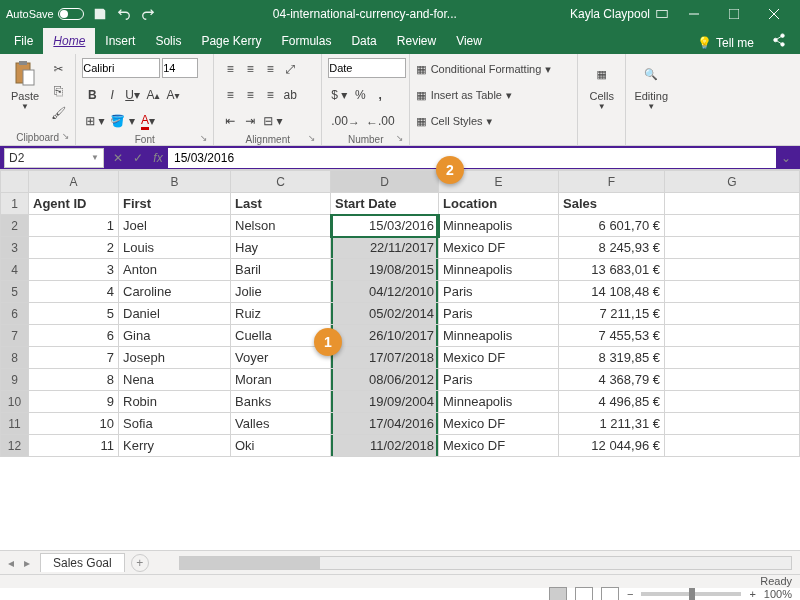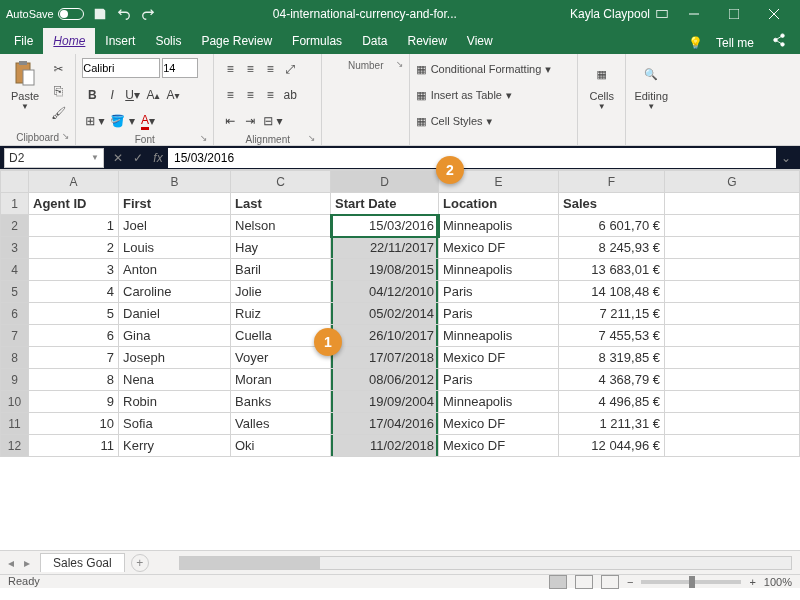--- a/index.html
+++ b/index.html
@@ -127,7 +127,7 @@
   <div class="tab active" style="text-decoration:underline;">Home</div>
   <div class="tab">Insert</div>
   <div class="tab">Solis</div>
-  <div class="tab">Page Review</div>
+  <div class="tab">Page Kerry</div>
   <div class="tab">Formulas</div>
   <div class="tab">Data</div>
   <div class="tab">Review</div>

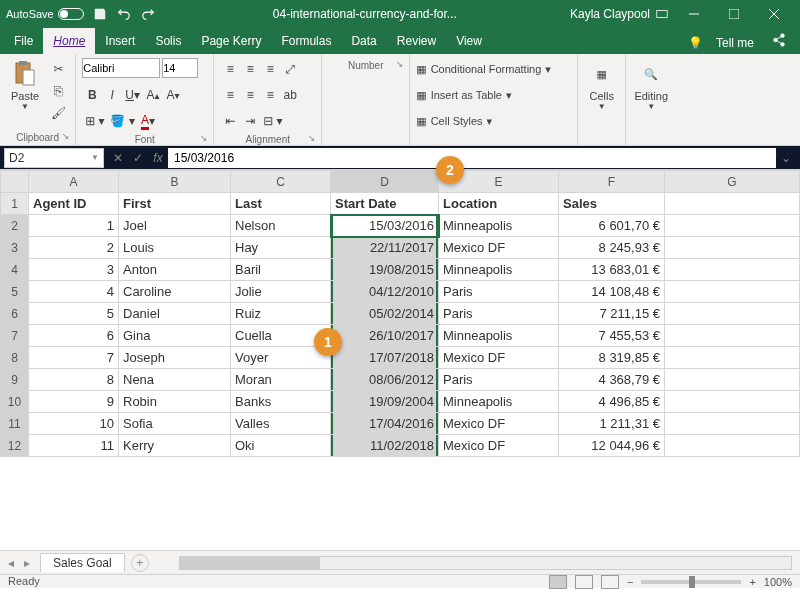--- a/index.html
+++ b/index.html
@@ -132,7 +132,7 @@
   <div class="tab">Data</div>
   <div class="tab">Review</div>
   <div class="tab">View</div>
-  <div class="tellme">💡 <span style="margin-left:13px;">Tell me</span></div>
+  <div class="tellme">💡 <span style="margin-left:4px;">Tell me</span></div>
   <div class="share"><svg width="14" height="14" viewBox="0 0 16 16">
         <path fill="#fff" d="M12 5a2 2 0 1 0 0-4 2 2 0 0 0 0 4zM4 10a2 2 0 1 0 0-4 2 2 0 0 0 0 4zM12 15a2 2 0 1 0 0-4 2 2 0 0 0 0 4z M5.5 7l5-3 M5.5 9l5 3" stroke="#fff"></path>
       </svg></div>

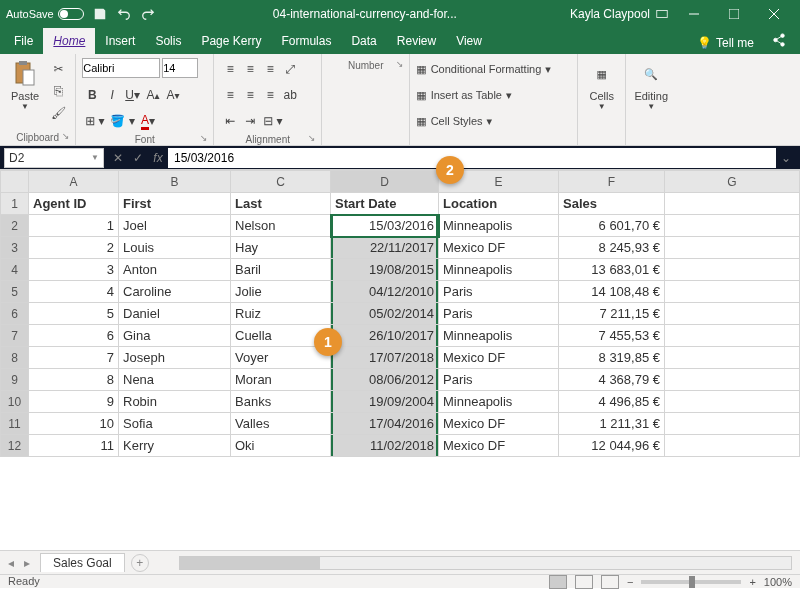--- a/index.html
+++ b/index.html
@@ -212,6 +212,20 @@
   </div>
 
   <div class="group" style="width:88px;">
+    <div class="group-body col">
+      <input class="combo" style="width: 78px;" value="Date">
+      <div class="row" style="margin-top:2px;">
+        <div class="smbtn">$ ▾</div>
+        <div class="smbtn">%</div>
+        <div class="smbtn">
+            <b>,</b>
+          </div>
+      </div>
+      <div class="row">
+        <div class="smbtn">.00→</div>
+        <div class="smbtn">←.00</div>
+      </div>
+    </div>
     <div class="group-label"><span>Number</span><span class="launcher">↘</span></div>
   </div>
 

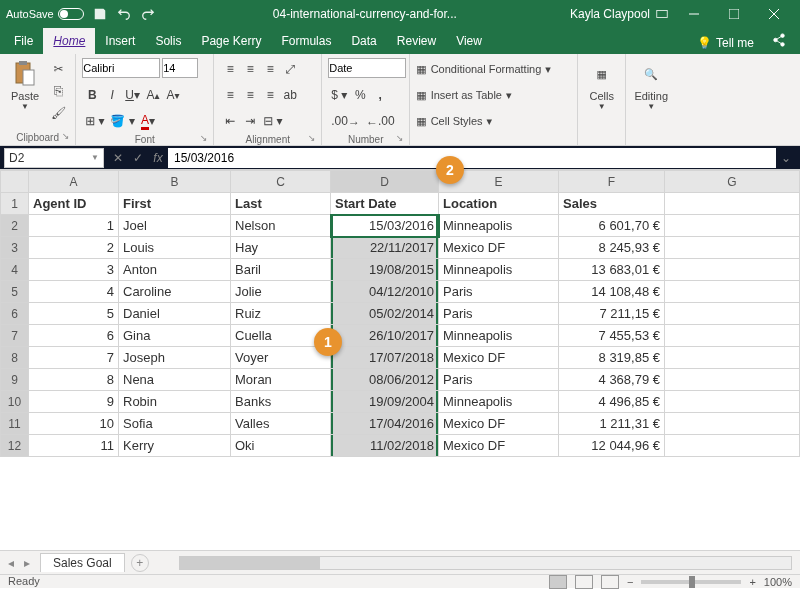--- a/index.html
+++ b/index.html
@@ -37,7 +37,7 @@
 .styles-item { display: flex; align-items: center; font-size: 11px; color: #444; height: 20px; margin: 1px 0; gap: 4px; }
 
 
-.namebox-row { display: flex; align-items: center; height: 24px; border-bottom: 1px solid #d4d4d4; background: #0f172a; }
+.namebox-row { display: flex; align-items: center; height: 24px; border-bottom: 1px solid #d4d4d4; background: #4c1d95; }
 .namebox { width: 100px; border: 1px solid #ccc; height: 20px; margin: 0 4px; padding: 0 4px; font-size: 12px; display: flex; align-items: center; justify-content: space-between; background: #fff; }
 .fxbtn { width: 20px; height: 20px; display: flex; align-items: center; justify-content: center; color: #888; }
 .formula { flex: 1; height: 20px; border: none; padding: 0 6px; font-size: 12px; }

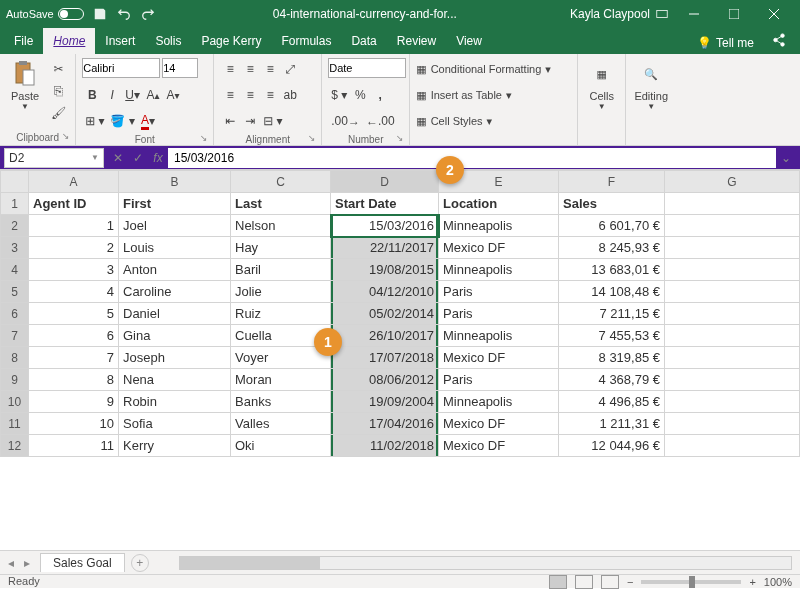--- a/index.html
+++ b/index.html
@@ -68,7 +68,7 @@
 .hscroll .thumb { position: absolute; left: 0; width: 140px; height: 100%; background: #cdcdcd; }
 
 
-.statusbar { height: 14px; background: #f3f2f1; border-top: 1px solid #d4d4d4; display: flex; align-items: flex-start; padding: 0 8px; font-size: 11px; color: #555; }
+.statusbar { height: 14px; background: #f3f2f1; border-top: 1px solid #d4d4d4; display: flex; align-items: flex-end; padding: 0 8px; font-size: 11px; color: #555; flex-direction: column; }
 .statusbar .right { margin-left: auto; display: flex; align-items: center; gap: 8px; }
 .viewbtn { width: 18px; height: 14px; border: 1px solid #999; display: inline-block; }
 .slider { width: 100px; height: 4px; background: #ccc; position: relative; }

